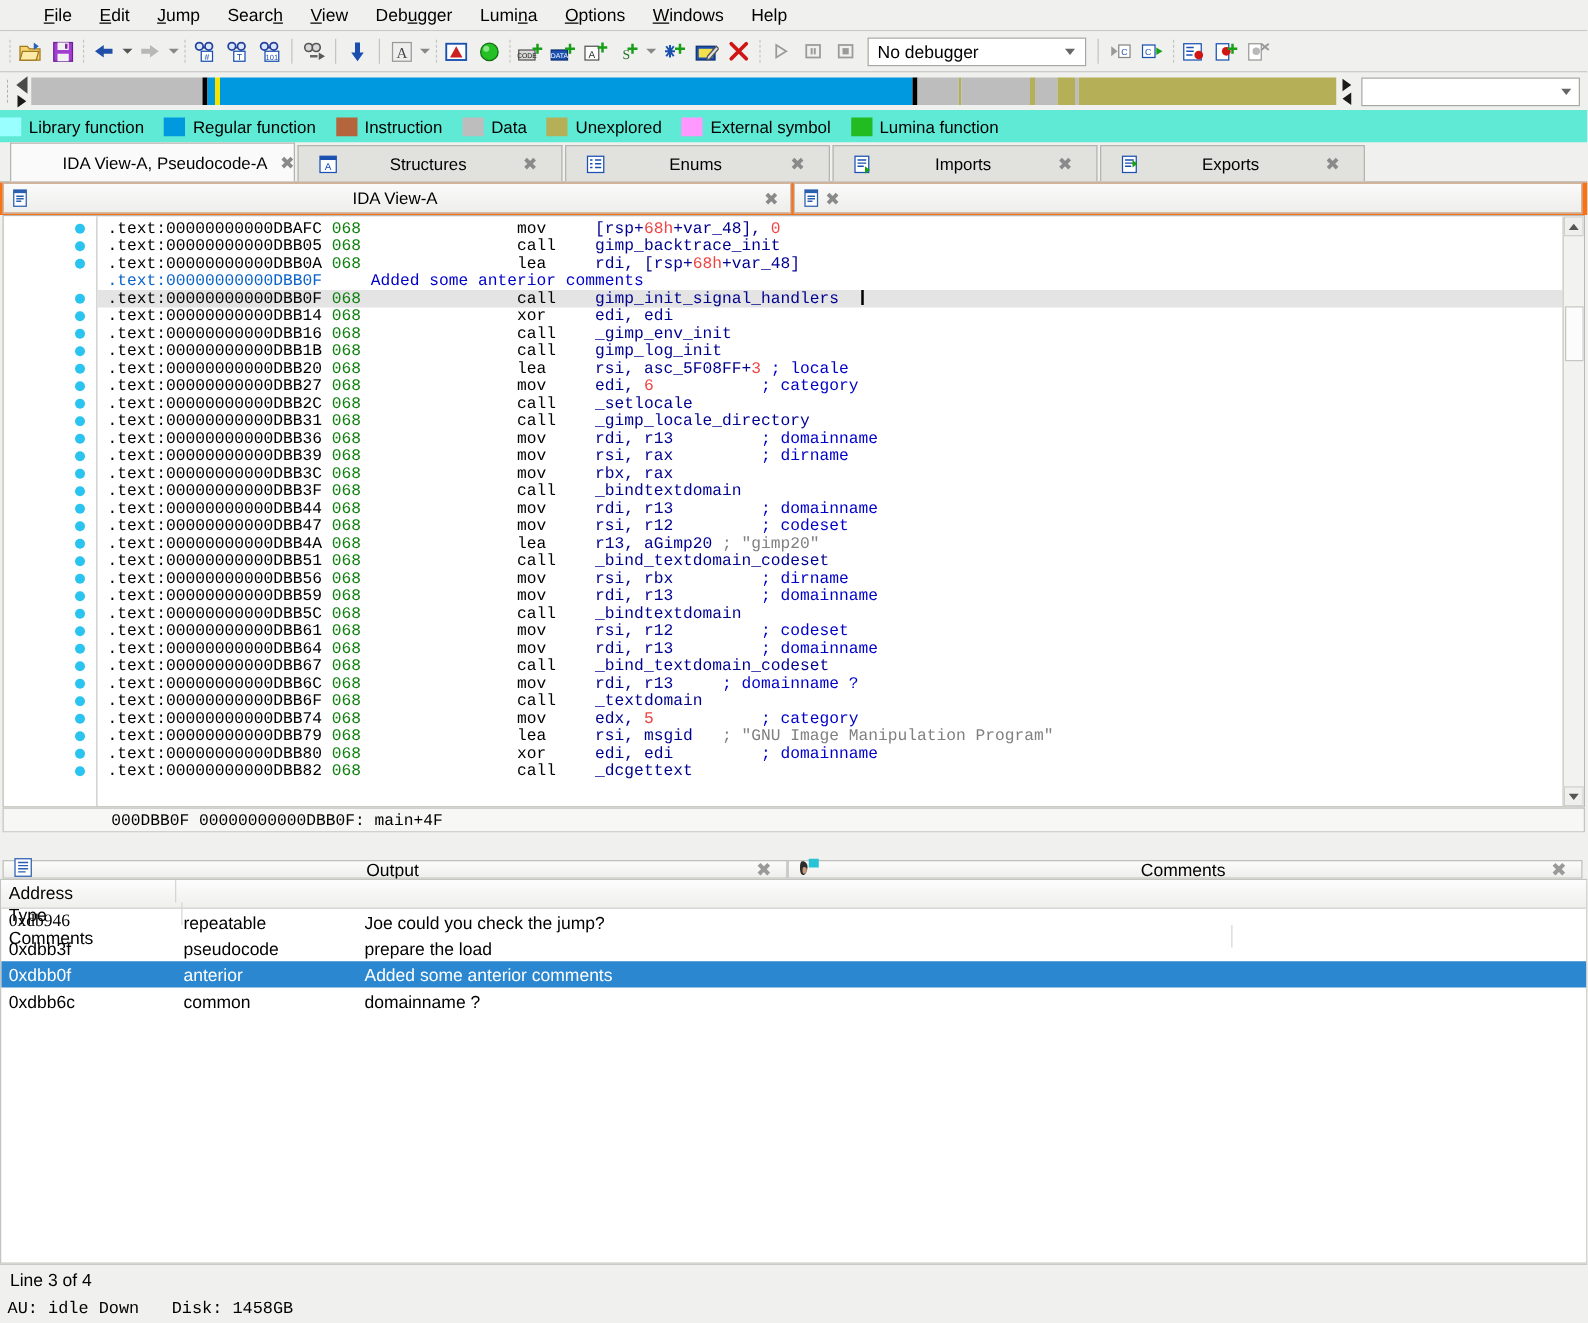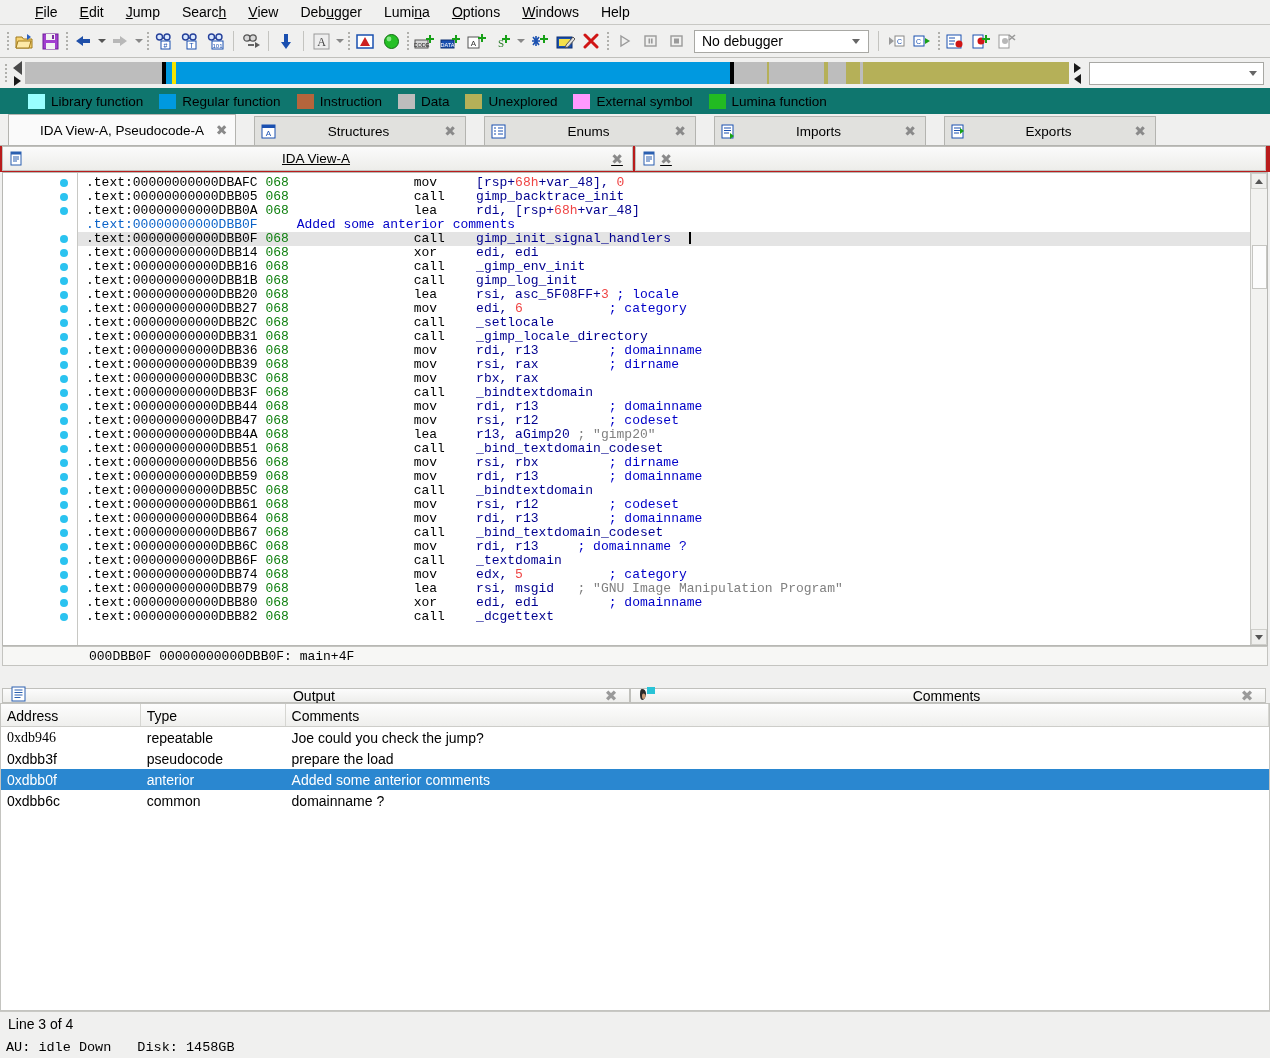--- a/index.html
+++ b/index.html
@@ -57,7 +57,7 @@
   .navjump .caret { border-left:4px solid transparent;border-right:4px solid transparent;border-top:5px solid #666; margin-right:6px;}
 
   
-  .legend { height: 26px; display:flex; align-items:center; padding-left: 28px; gap: 6px; background:#0f766e; flex:0 0 26px;}
+  .legend { height: 26px; display:flex; align-items:center; gap: 6px; background:#5eead4; flex:0 0 26px;}
   .lg { display:flex; align-items:center; gap:6px; margin-right:10px; }
   .swatch { width: 17px; height: 15px; display:block; }
   .lglabel { font-size: 13.5px; }

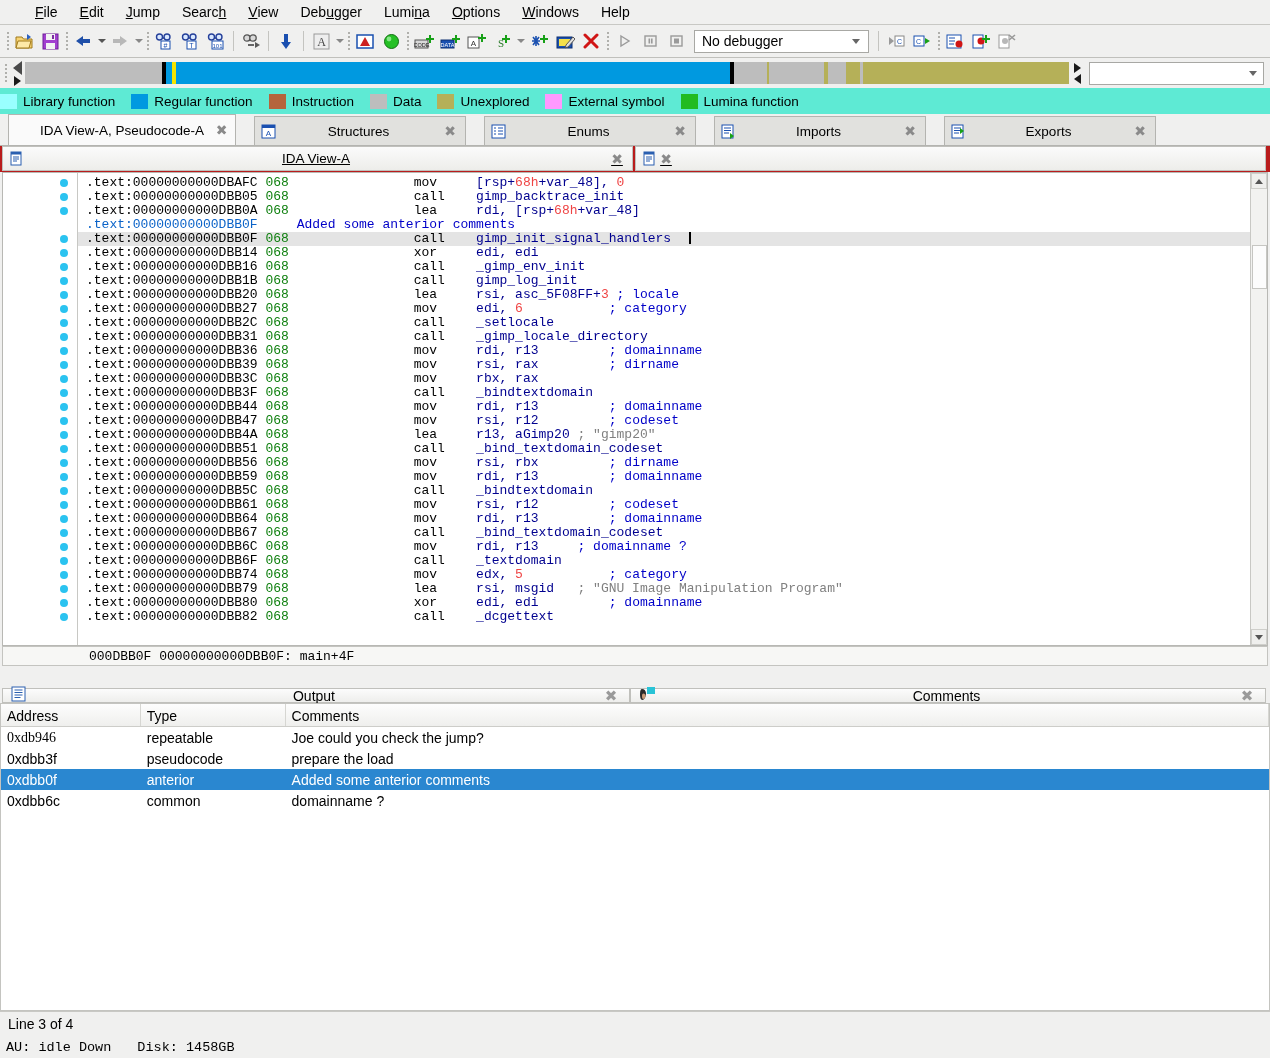--- a/index.html
+++ b/index.html
@@ -66,7 +66,7 @@
   .tabstrip { height: 32px; display:flex; align-items:flex-end; background:#f0f0ef; padding-left:8px; flex:0 0 32px;
               border-bottom:1px solid #b4b4b0;}
   .tab { height: 29px; display:flex; align-items:center; background:#e1e1de; border:1px solid #b4b4b0; border-bottom:none;
-         margin-right:18px; padding: 0 6px; position:relative; }
+         margin-right:2px; padding: 0 16px; position:relative; }
   .tab.active { background:#fafafa; height:31px; border-color:#b4b4b0; }
   .tab .ttl { flex:1; text-align:center; font-size:13.5px; padding: 0 10px; white-space:nowrap; }
   .tab .xbtn { width:18px; text-align:center; color:#8a8a8a; font-size:14px; }

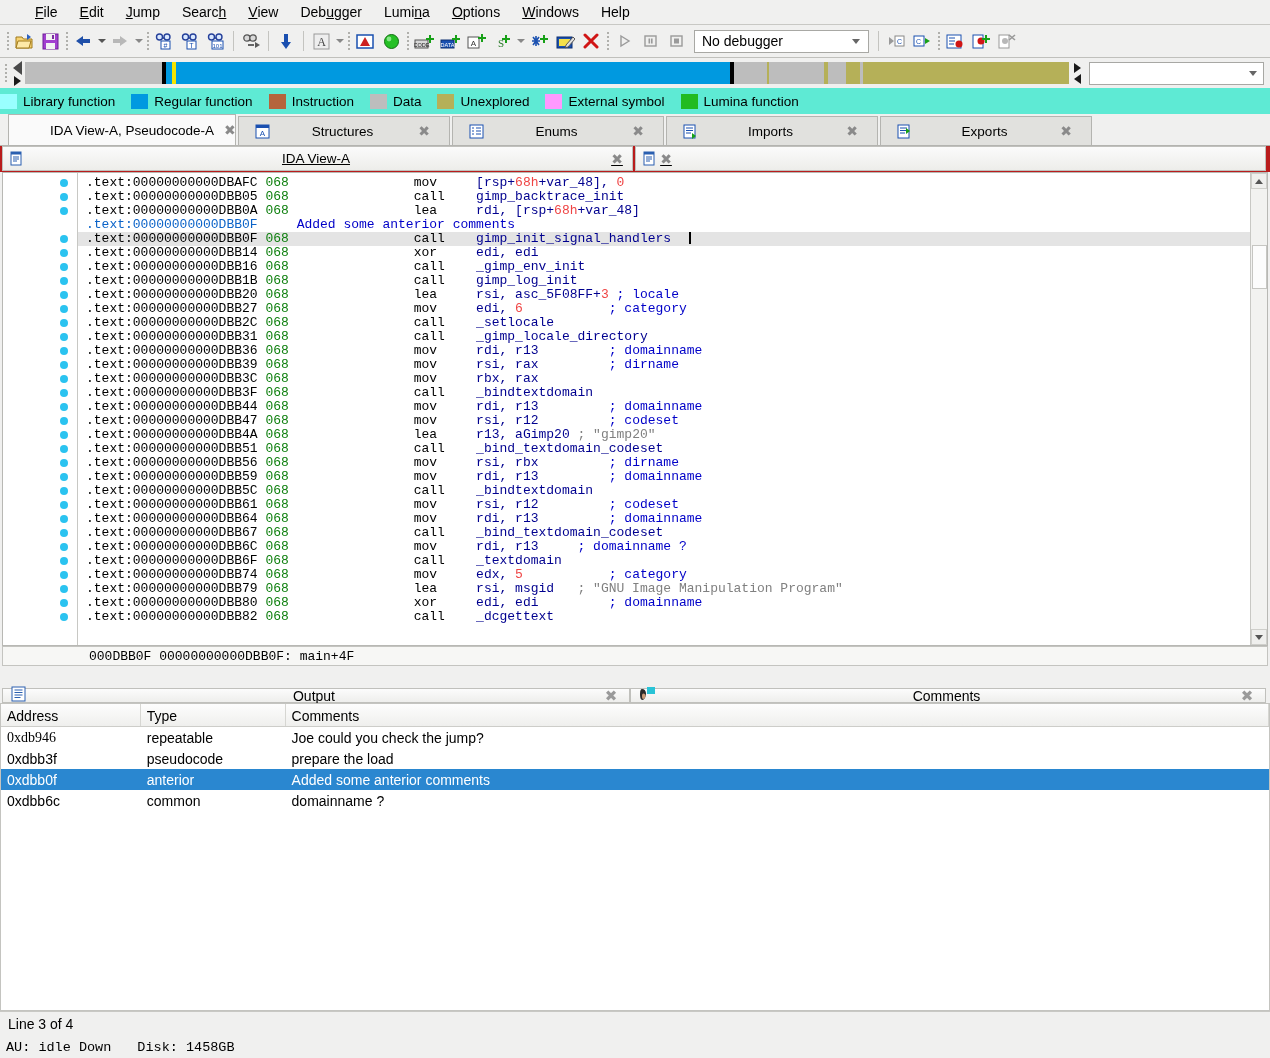--- a/index.html
+++ b/index.html
@@ -73,7 +73,7 @@
   .tabicon { width:15px;height:15px; flex:0 0 15px; }
 
   
-  .subtabs { height: 26px; display:flex; background:#b91c1c; flex:0 0 26px; padding: 0 2px; text-decoration: underline;}
+  .subtabs { height: 26px; display:flex; background:#f97316; flex:0 0 26px; padding: 0 2px;}
   .subtab { flex:1; height:25px; background:linear-gradient(#fbfbfb,#ededea); border:1px solid #c0c0bc;
             display:flex; align-items:center; padding:0 6px; margin-right:2px;}
   .subtab .ttl { flex:1; text-align:center; font-size:13.5px; }

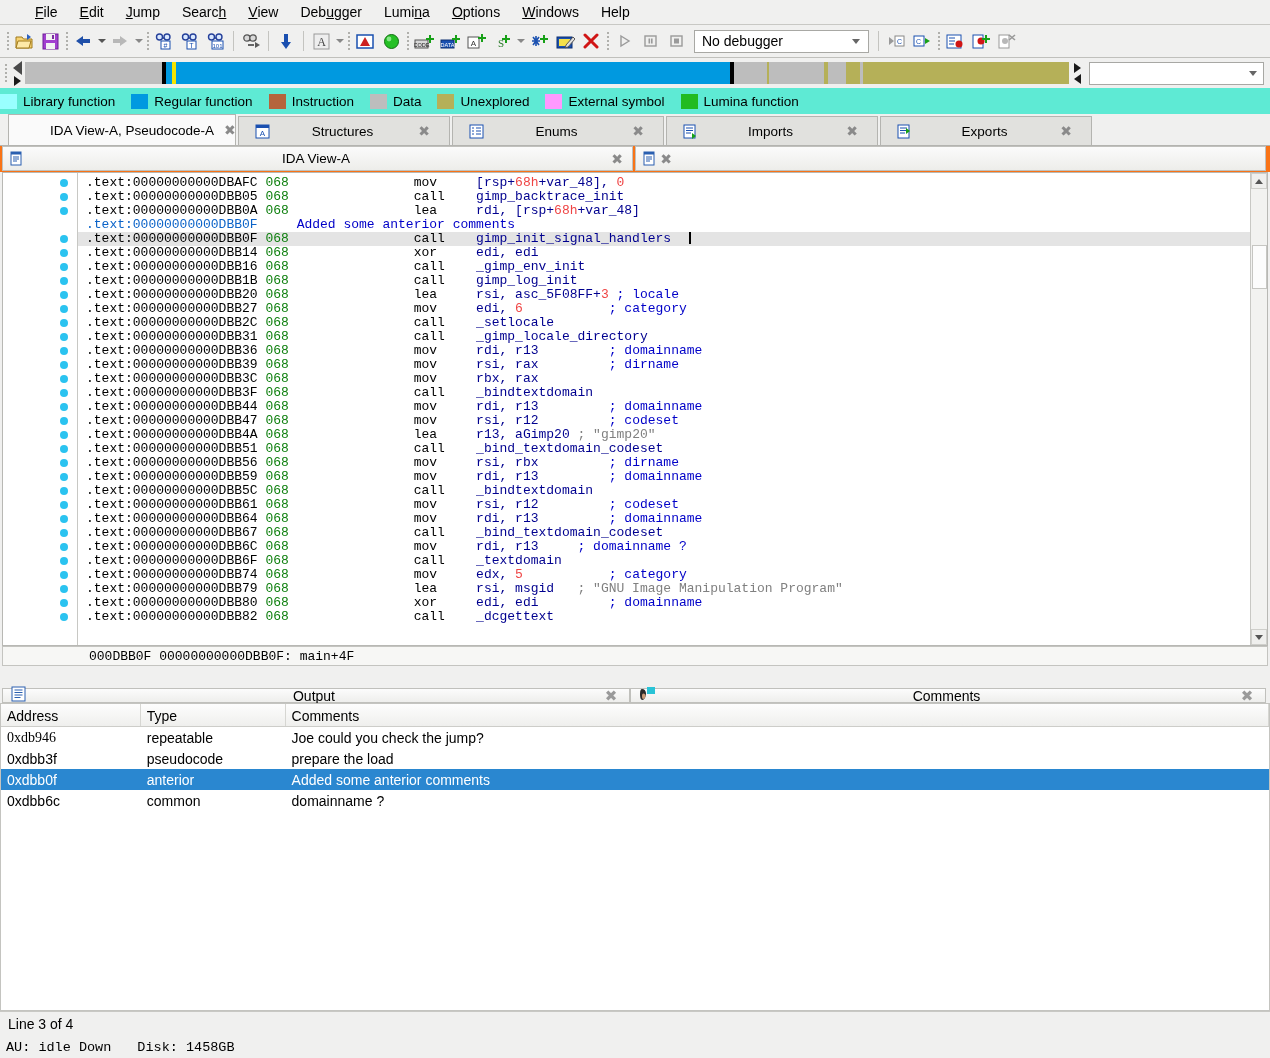--- a/index.html
+++ b/index.html
@@ -112,7 +112,7 @@
   .bpanel .xbtn { width:20px; text-align:center; color:#9a9a9a; font-size:15px; }
 
   .tablewrap { flex:1; background:#fff; border:1px solid #c4c4c0; margin:0 0 0 0; display:flex; flex-direction:column; overflow:hidden;}
-  .thead { height:23px; display:flex; background:linear-gradient(#fdfdfd,#efefed); border-bottom:1px solid #cdcdc9; }
+  .thead { height:23px; display:flex; background:linear-gradient(#fdfdfd,#efefed); border-bottom:1px solid #cdcdc9;flex-direction:column; }
   .th { font-size:14px; padding:2px 0 0 6px; border-right:1px solid #d6d6d2; display:flex; align-items:center;}
   .trow { height:21px; display:flex; font-size:14px; align-items:center; }
   .trow.sel { background:#2a87d0; color:#fff; }

